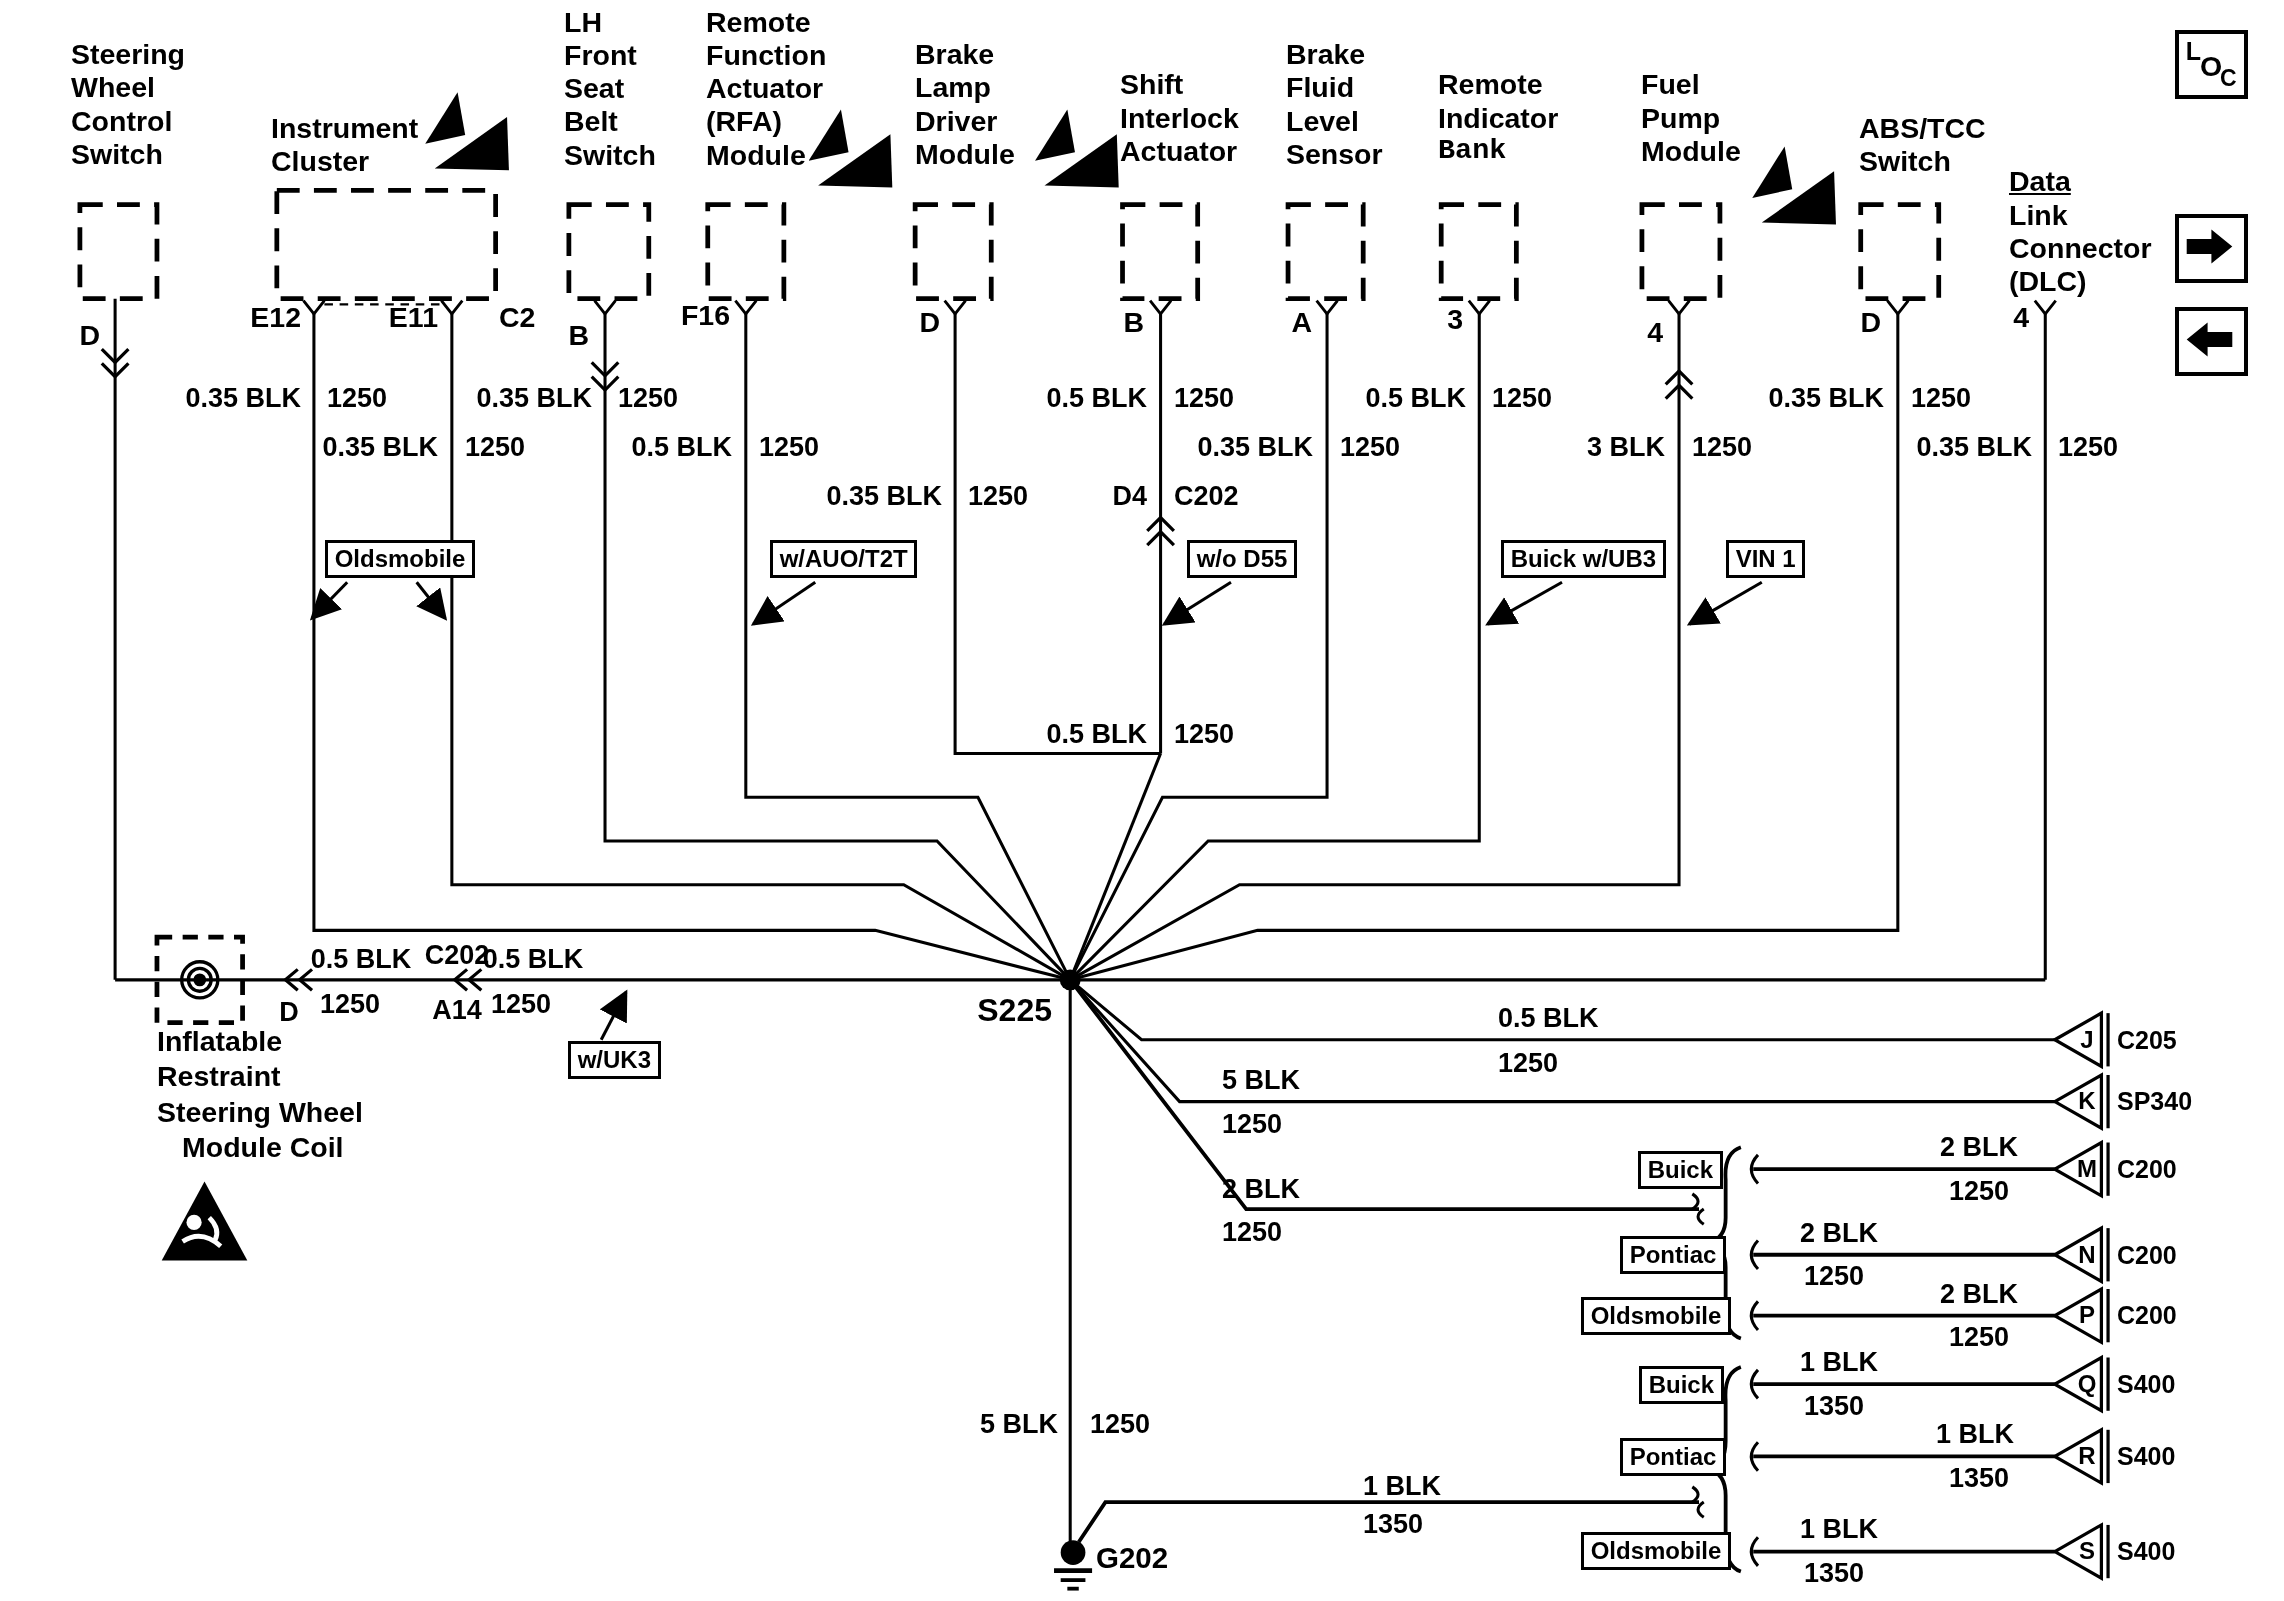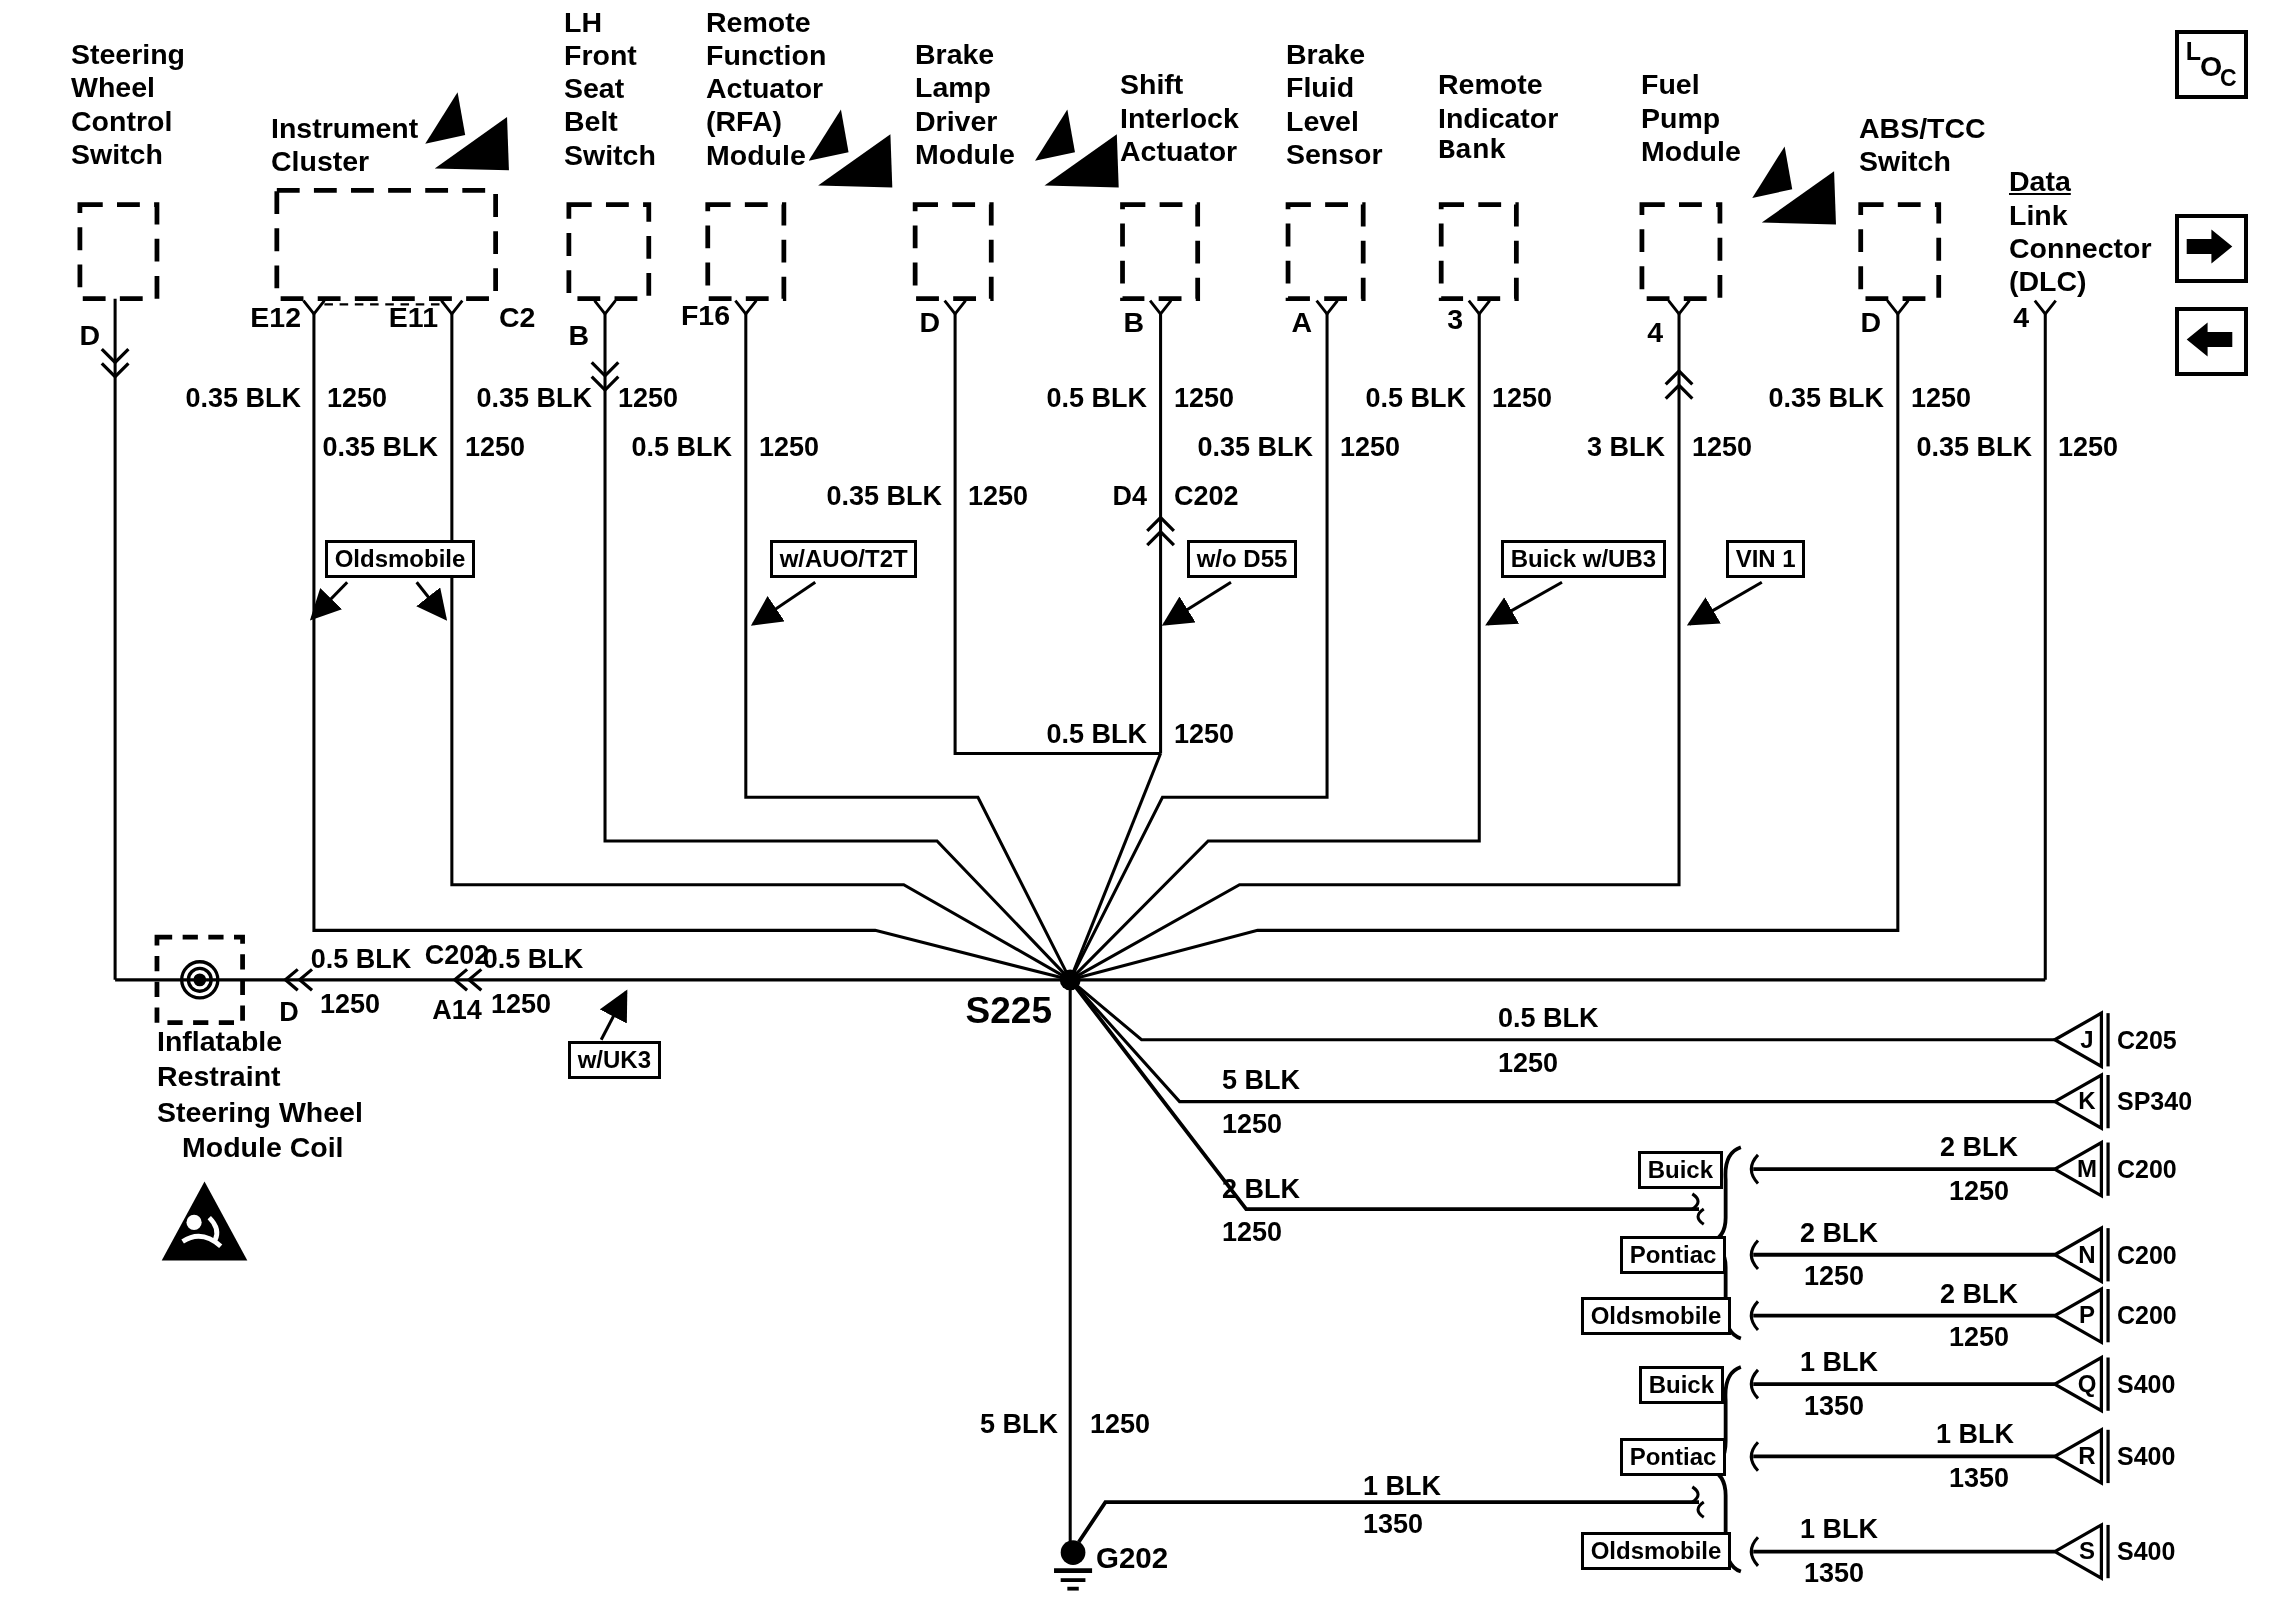--- a/index.html
+++ b/index.html
@@ -300,7 +300,7 @@
     <div class="lbl" style="left: 2009px; top: 1478px; transform: translate(-100%, -50%);">1350</div>
     <div class="lbl" style="left: 1800px; top: 1529px; transform: translate(0px, -50%);">1 BLK</div>
     <div class="lbl" style="left: 1804px; top: 1573px; transform: translate(0px, -50%);">1350</div>
-    <div class="lbl" style="font-size: 37px; left: 1052px; top: 1010px; transform: translate(-100%, -50%);">S225</div>
+    <div class="lbl" style="font-size: 32px; left: 1052px; top: 1010px; transform: translate(-100%, -50%);">S225</div>
     <div class="lbl" style="font-size: 29.5px; left: 1096px; top: 1558px; transform: translate(0px, -50%);">G202</div>
     <div class="callout" style="left: 325px; top: 540px;">Oldsmobile</div>
     <div class="callout" style="left: 770px; top: 540px;">w/AUO/T2T</div>

